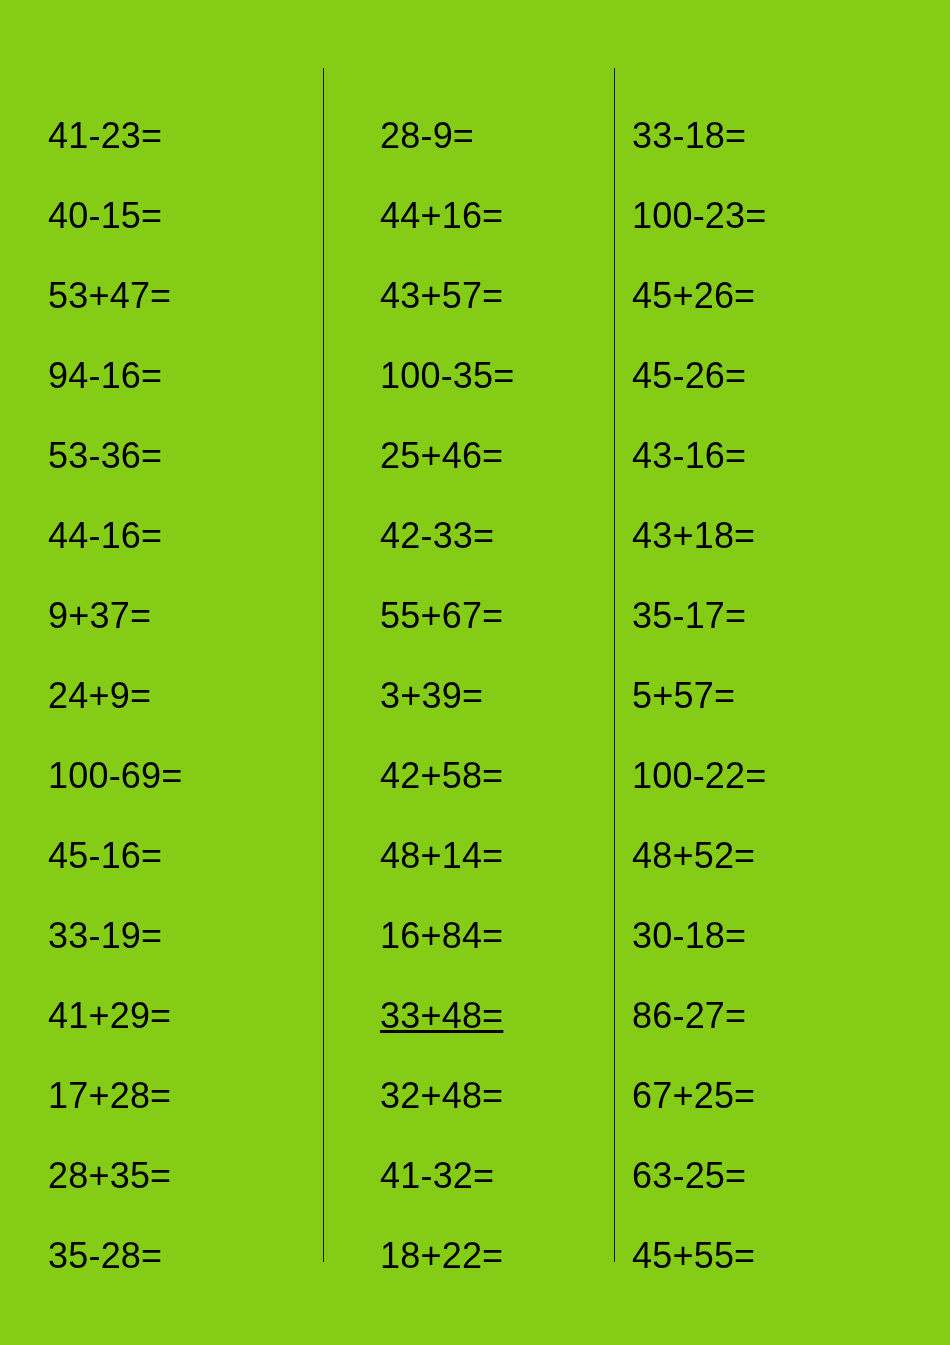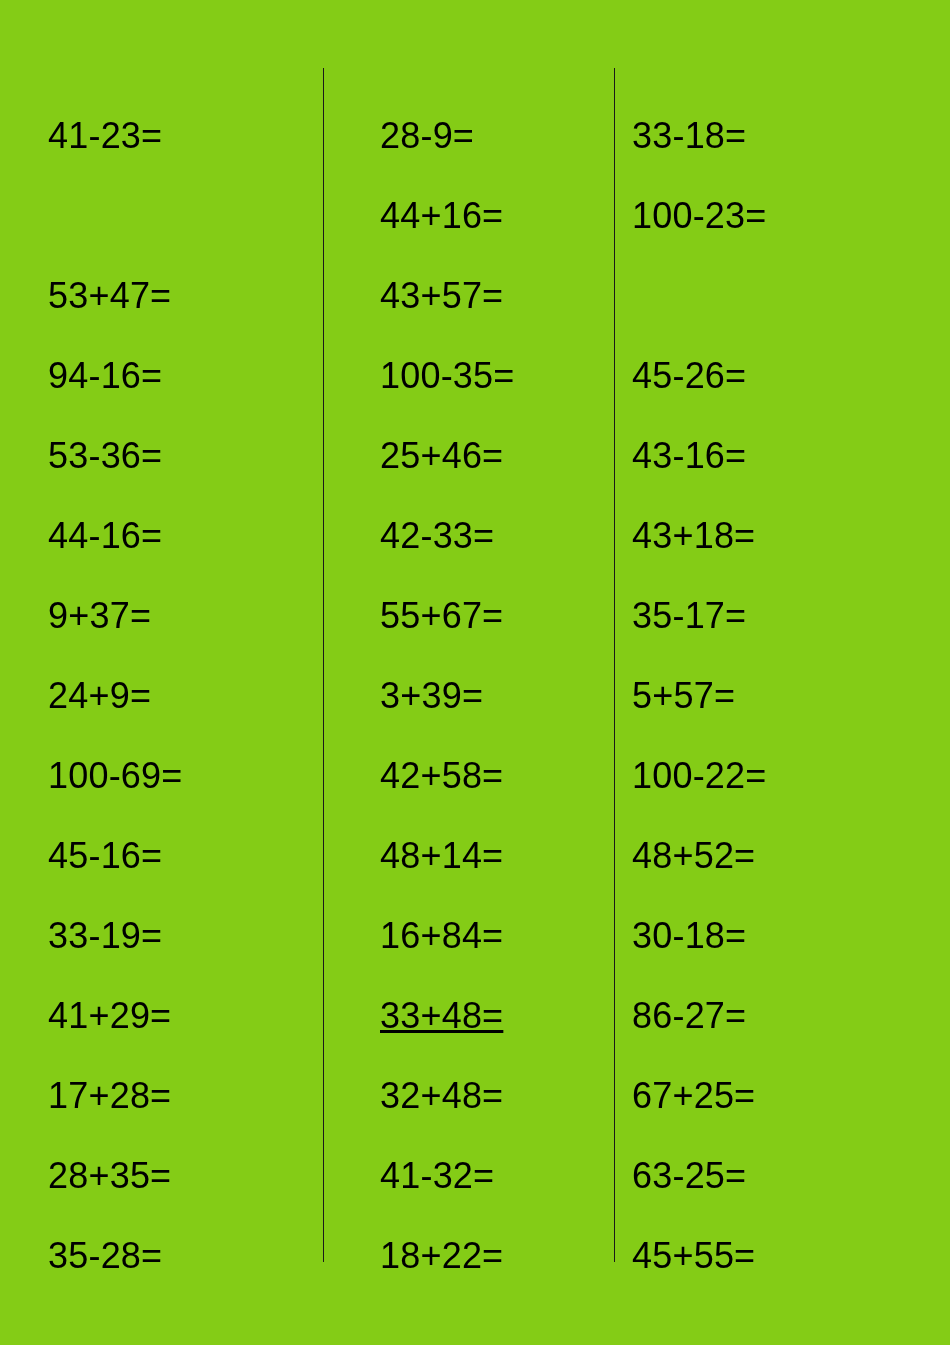--- a/index.html
+++ b/index.html
@@ -68,6 +68,7 @@
 
     <div class="problem-column col-0">
         <div class="problem-row" style="top: 96px;">41-23=</div>
+        <div class="problem-row" style="top: 176px;">40-15=</div>
         <div class="problem-row" style="top: 256px;">53+47=</div>
         <div class="problem-row" style="top: 336px;">94-16=</div>
         <div class="problem-row" style="top: 416px;">53-36=</div>

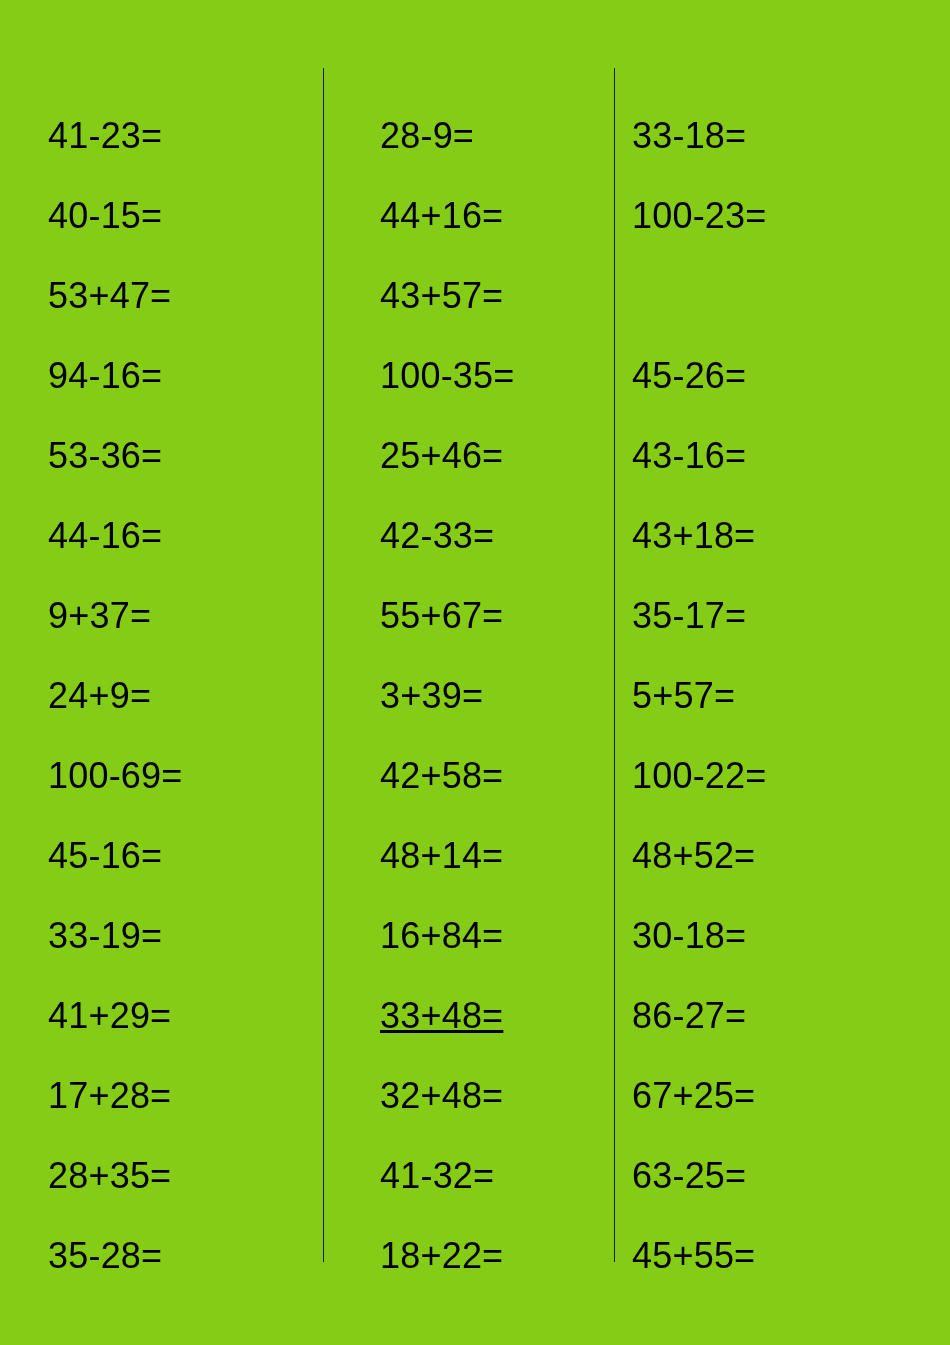--- a/index.html
+++ b/index.html
@@ -103,6 +103,7 @@
     <div class="problem-column col-2">
         <div class="problem-row" style="top: 96px;">33-18=</div>
         <div class="problem-row" style="top: 176px;">100-23=</div>
+        <div class="problem-row" style="top: 256px;">45+26=</div>
         <div class="problem-row" style="top: 336px;">45-26=</div>
         <div class="problem-row" style="top: 416px;">43-16=</div>
         <div class="problem-row" style="top: 496px;">43+18=</div>

